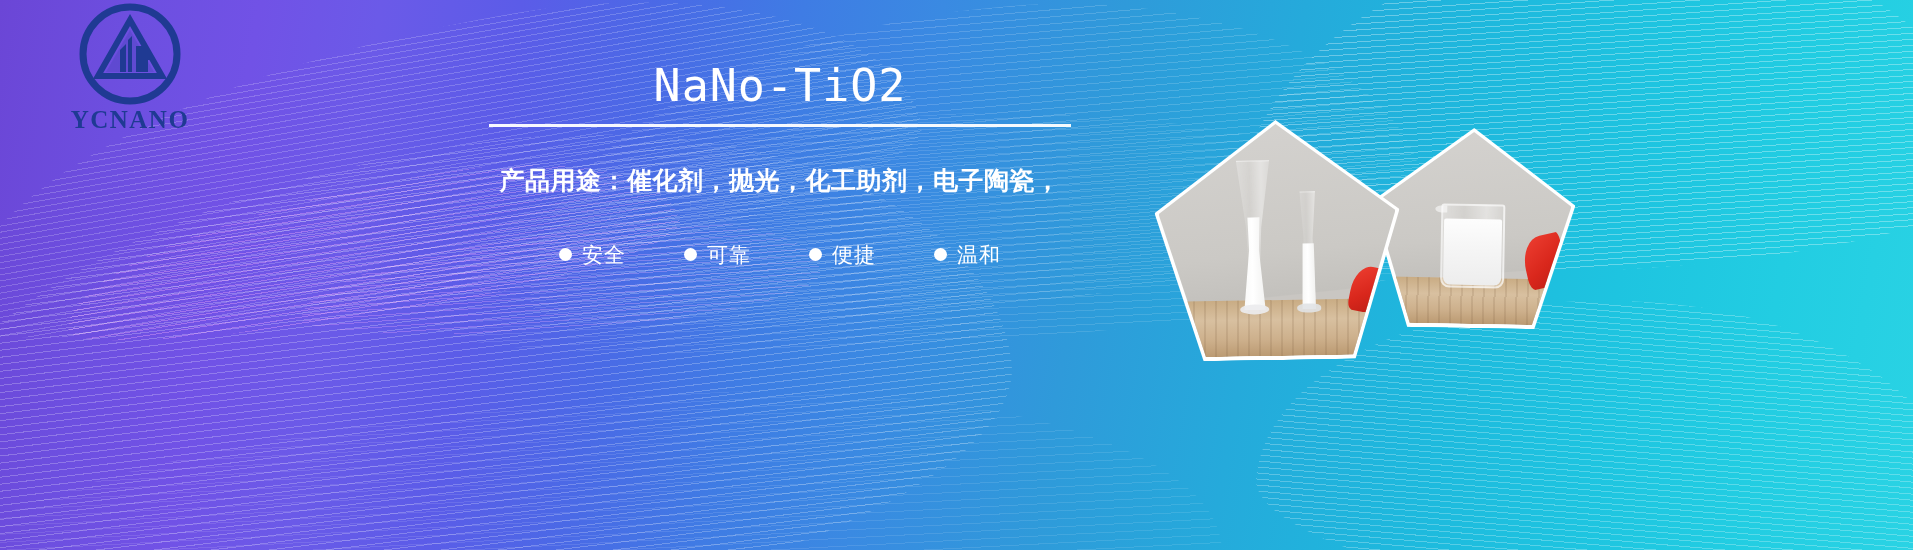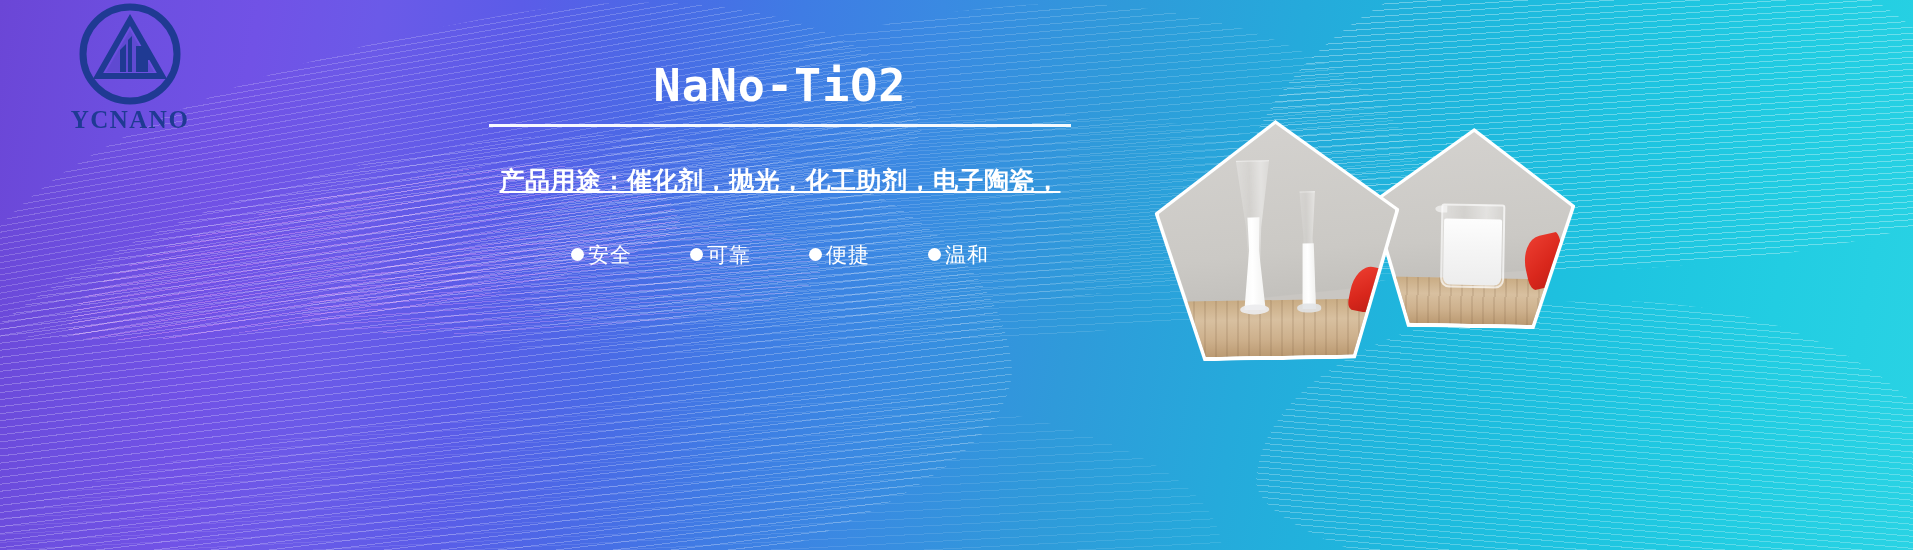--- a/index.html
+++ b/index.html
@@ -184,7 +184,7 @@
     color:#ffffff;
     font-family:"DejaVu Sans Mono","Liberation Mono",monospace;
     font-size:45px;
-    font-weight:700;
+    font-weight:400;
     letter-spacing:1px;
     line-height:1.15;
     margin-bottom:12px;

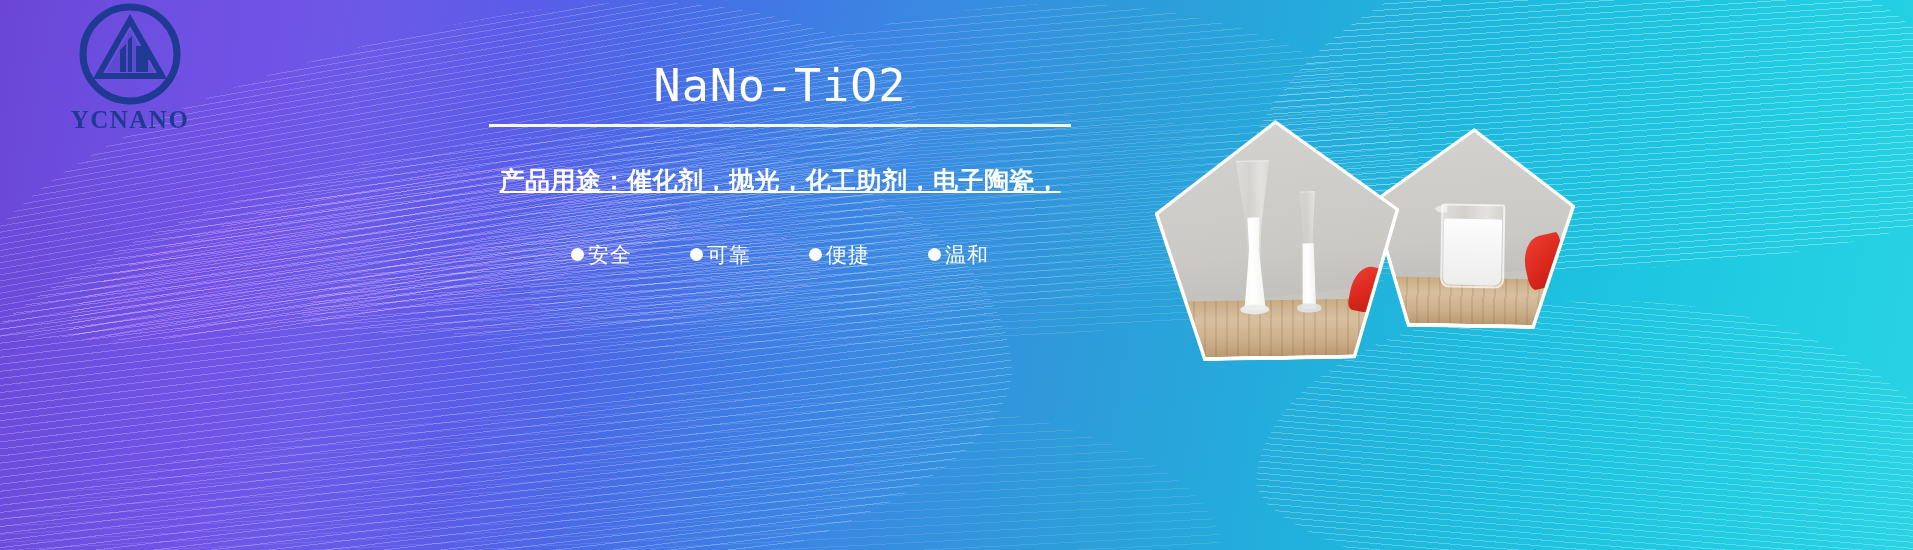--- a/index.html
+++ b/index.html
@@ -203,7 +203,6 @@
     line-height:1.52;
     letter-spacing:.5px;
     white-space:nowrap;
-    text-decoration:underline;
   }
   #features {
     margin-top:42px;

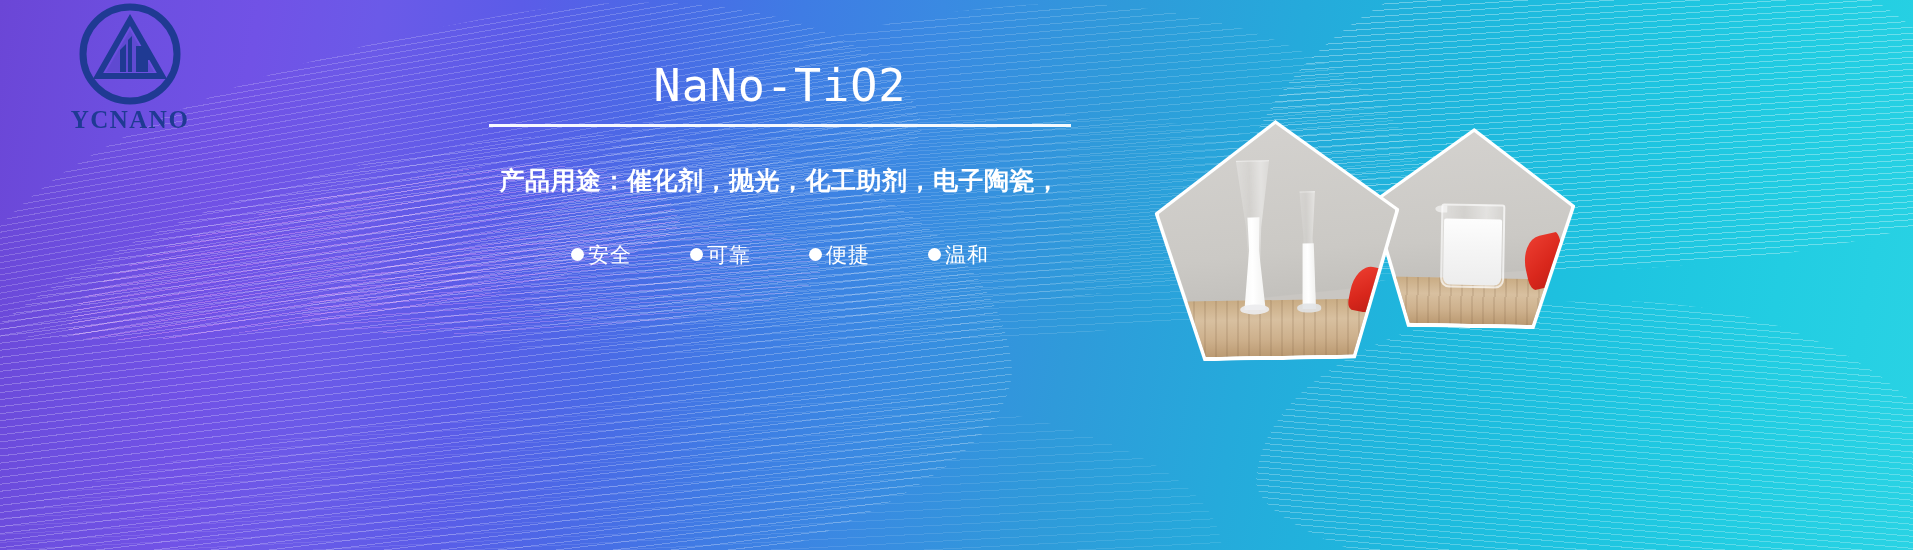--- a/index.html
+++ b/index.html
@@ -213,7 +213,7 @@
   .feature {
     display:flex;
     align-items:center;
-    gap:4px;
+    gap:10px;
   }
   .feat-dot {
     width:13px; height:13px;

